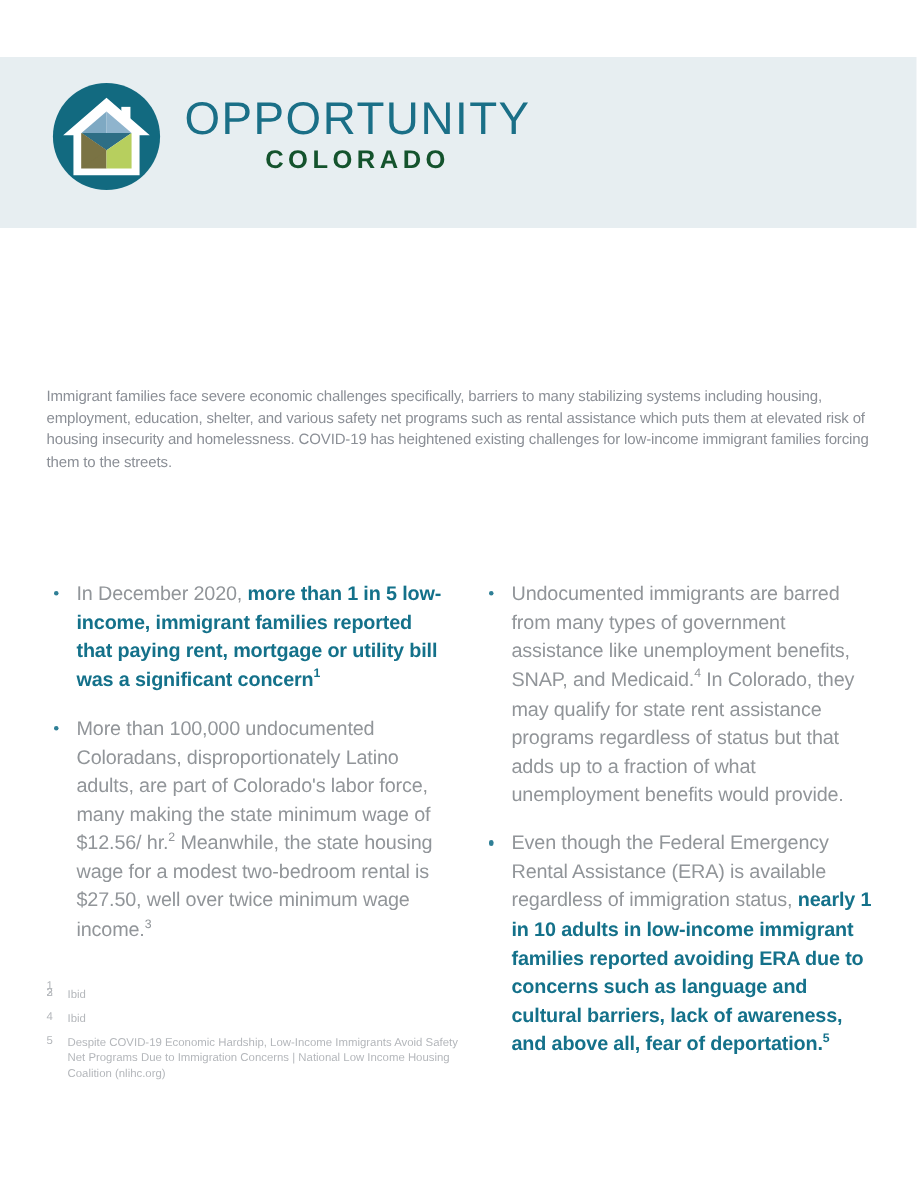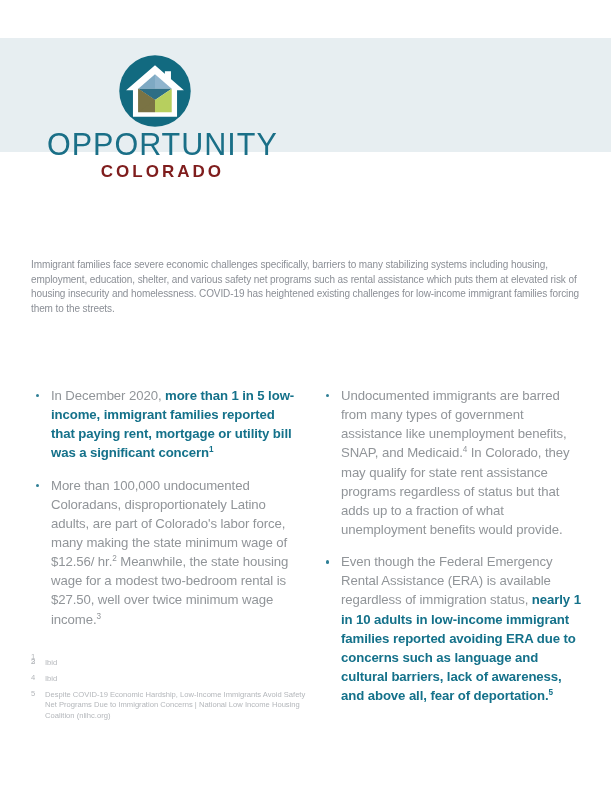--- a/index.html
+++ b/index.html
@@ -36,8 +36,6 @@
     top: 53px;
     left: 33px;
     display: flex;
-    align-items: center;
-    flex-direction: column;
   }
   .logo-mark {
     width: 76px;

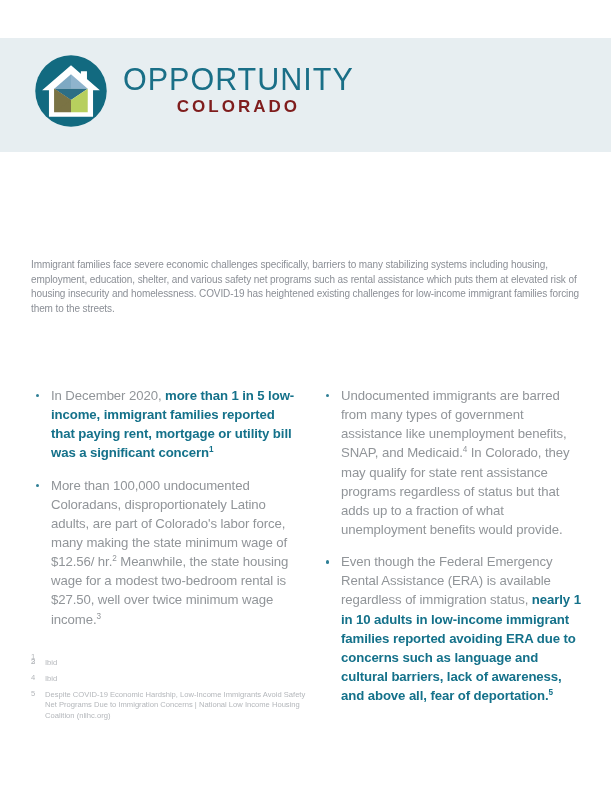--- a/index.html
+++ b/index.html
@@ -67,7 +67,7 @@
   .logo-line3 {
     font-size: 17px;
     letter-spacing: 3.0px;
-    color: #7f1d1d;
+    color: #14532d;
     font-weight: bold;
     line-height: 1.3;
     text-align: center;

